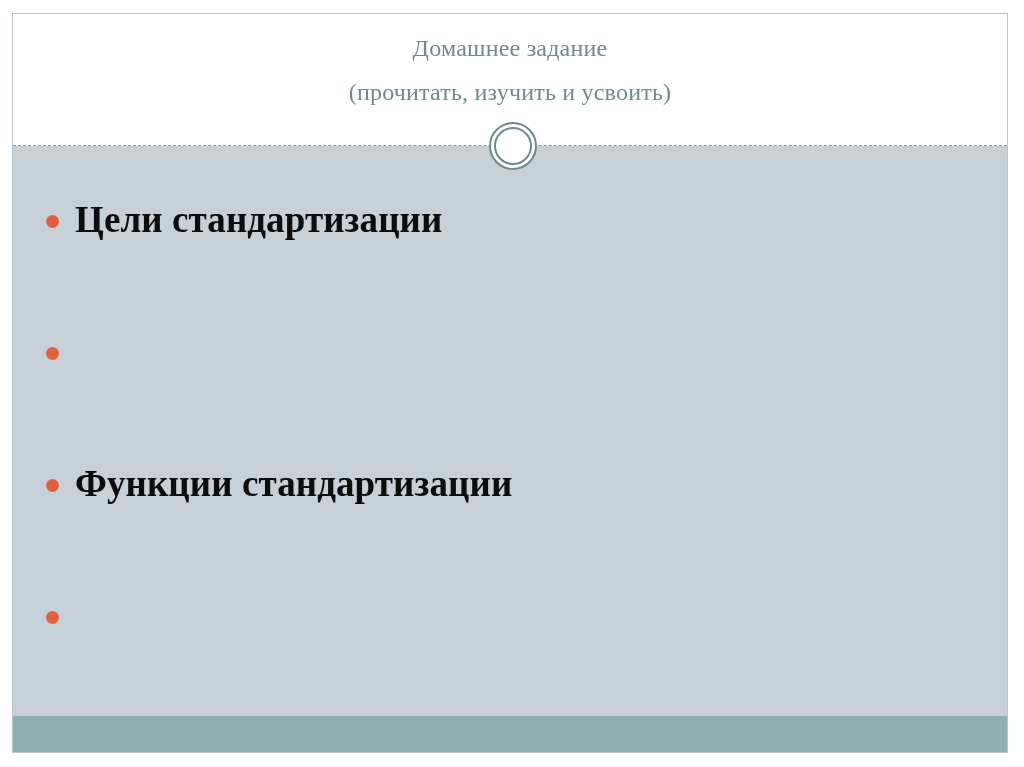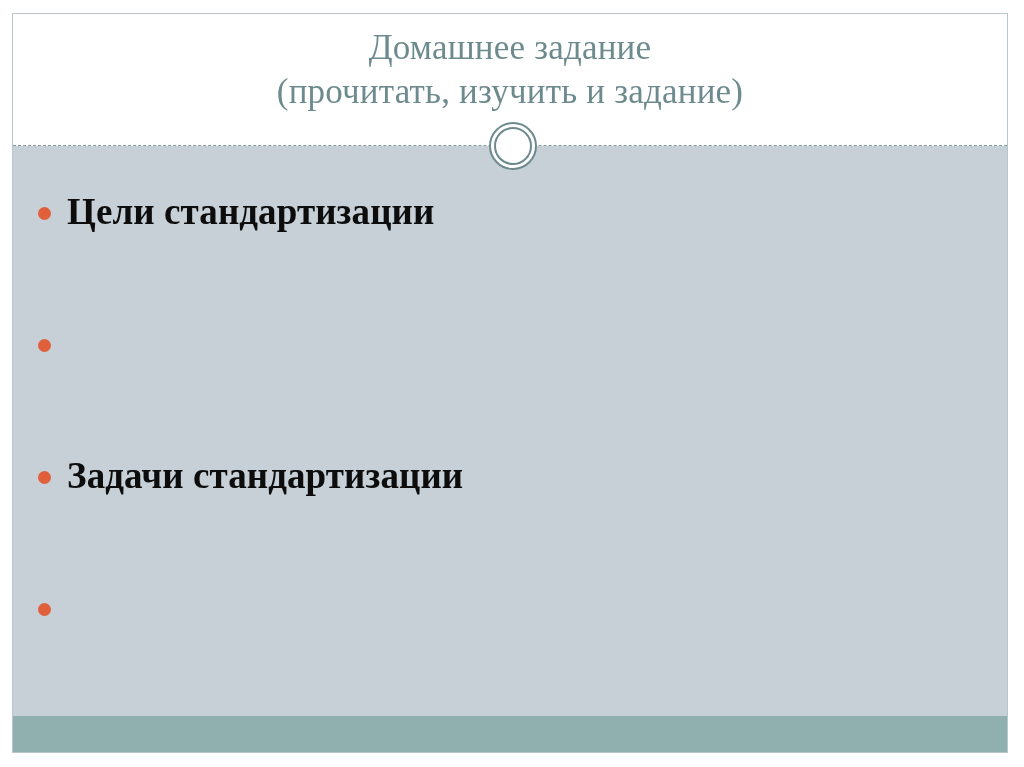--- a/index.html
+++ b/index.html
@@ -48,7 +48,7 @@
     color: #6d8b8e;
     font-family: "Liberation Serif", serif;
     font-weight: 400;
-    font-size: 35px;
+    font-size: 24px;
     line-height: 44px;
     letter-spacing: 0.2px;
     white-space: nowrap;

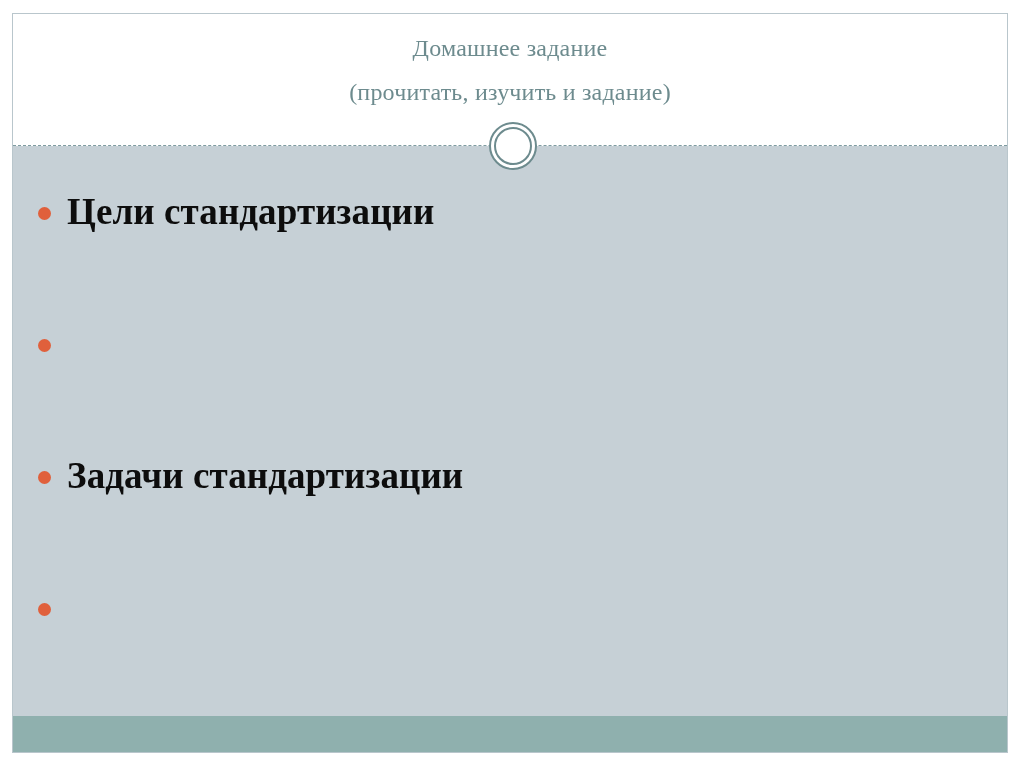--- a/index.html
+++ b/index.html
@@ -150,7 +150,7 @@
   <div class="header">
     <div class="title-block">
       <div class="title-line">Домашнее задание</div>
-      <div class="title-line">(прочитать, изучить и задание)</div>
+      <div class="title-line">(прочитать, изучить и усвоить)</div>
     </div>
   </div>
 

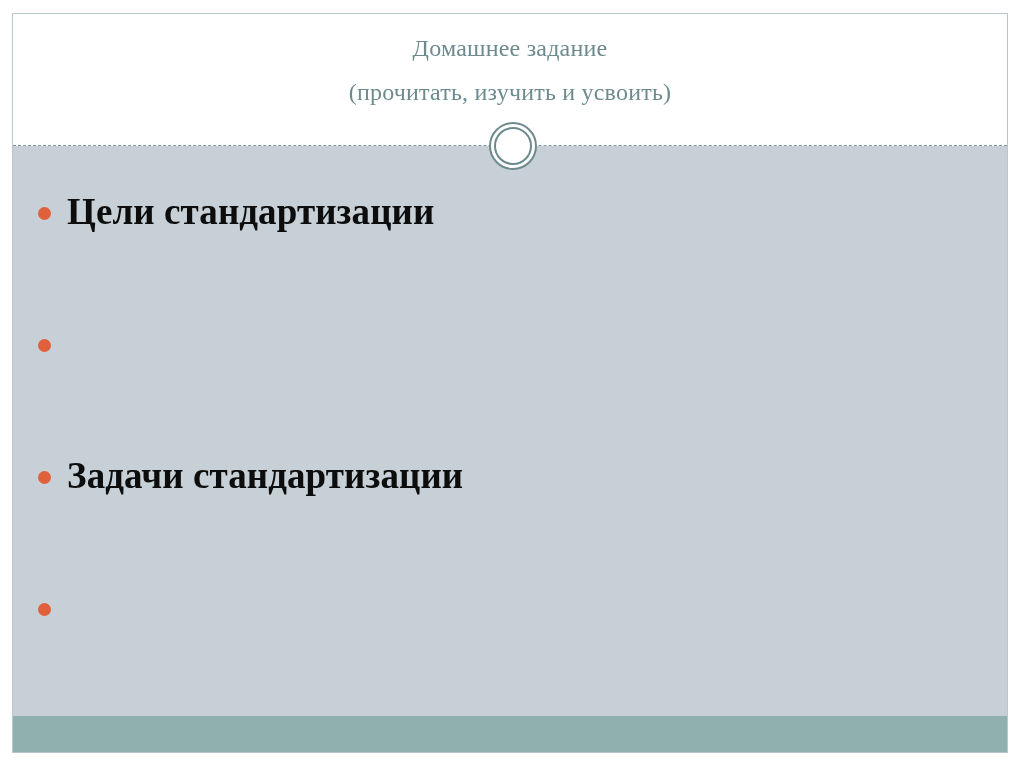--- a/index.html
+++ b/index.html
@@ -104,7 +104,7 @@
     top: 0;
     right: 0;
     margin: 0;
-    padding: 0;
+    padding: 8px;
     list-style: none;
   }
   .bullet-row {

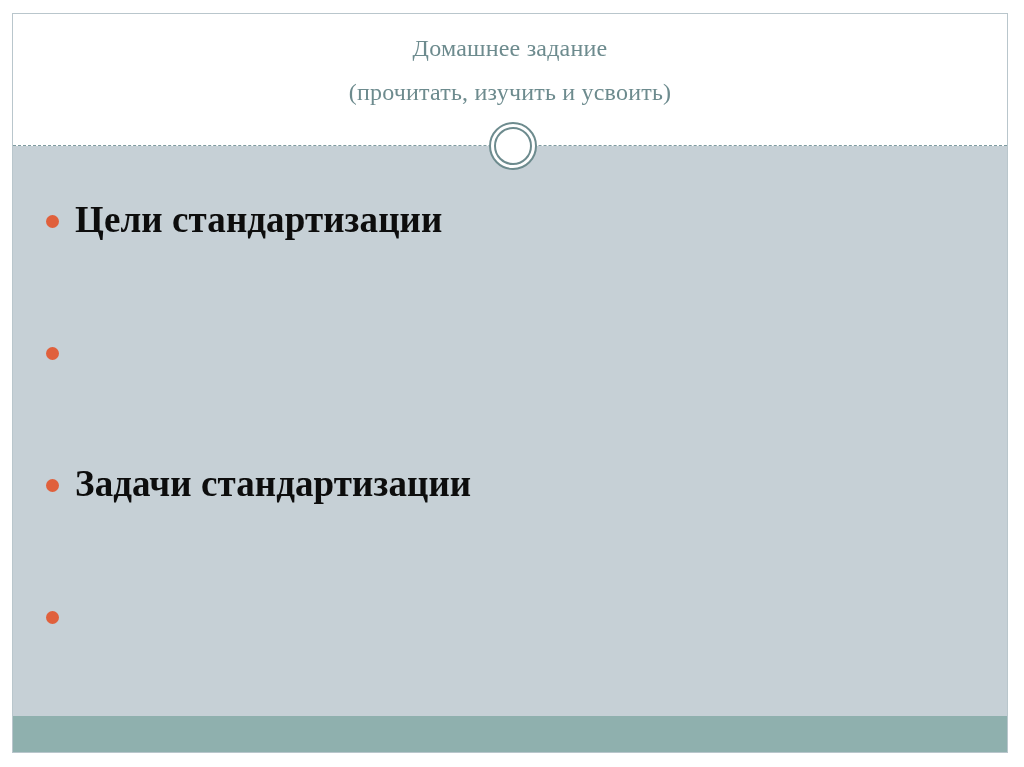--- a/index.html
+++ b/index.html
@@ -169,7 +169,7 @@
       </li>
       <li class="bullet-row">
         <span class="bullet-dot"></span>
-        <span class="bullet-text">Задачи стандартизации</span>
+        <span class="bullet-text">Функции стандартизации</span>
       </li>
       <li class="bullet-row">
         <span class="bullet-dot"></span>

